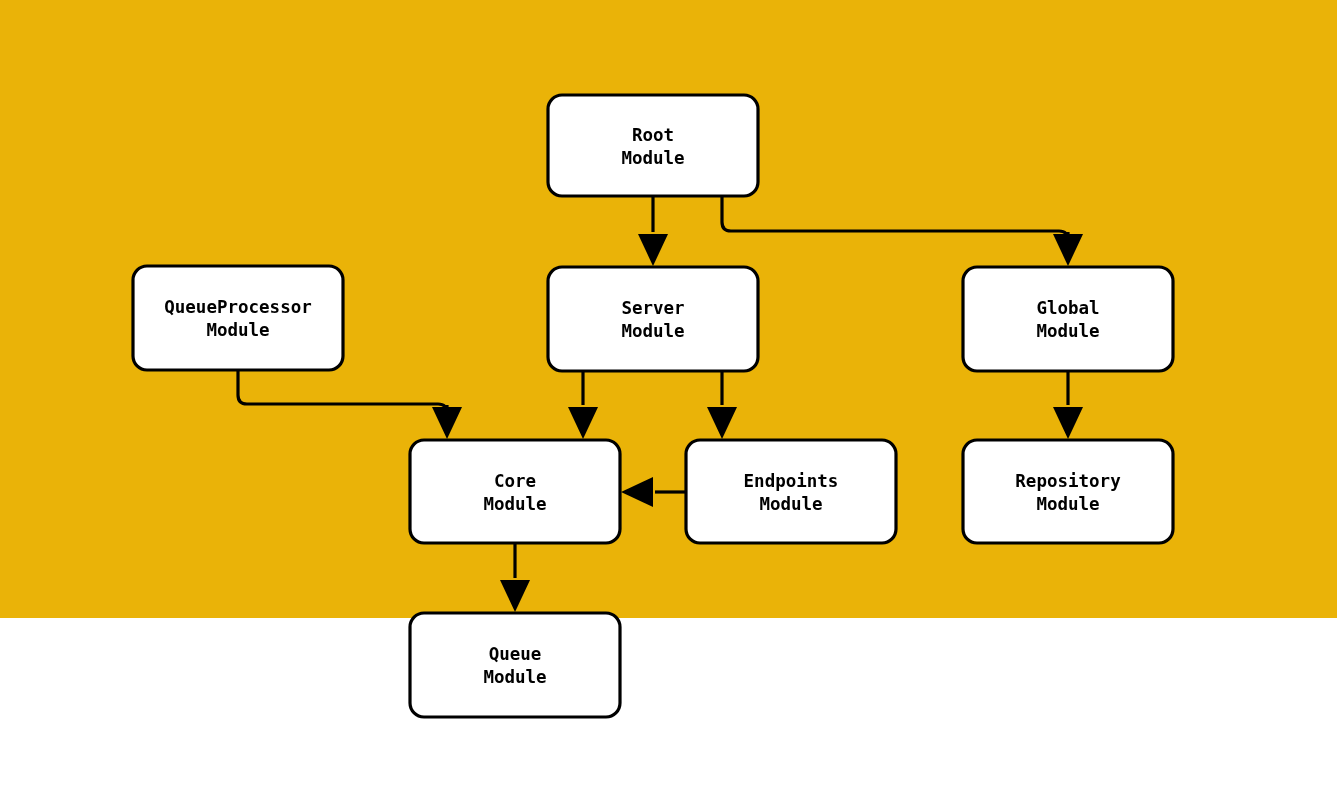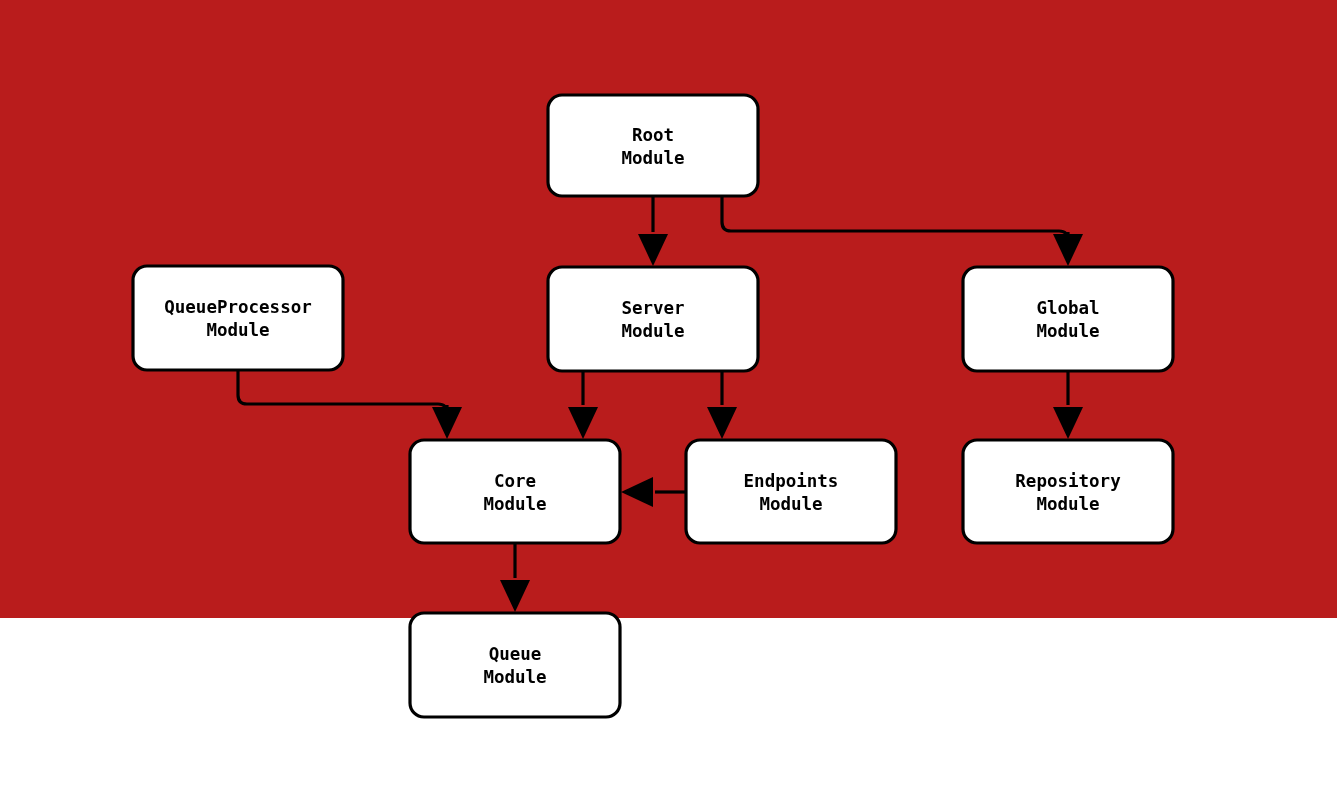--- a/index.html
+++ b/index.html
@@ -17,7 +17,7 @@
     position: relative;
     width: 1337px;
     height: 618px;
-    background: #b91c1c;
+    background: #eab308;
   }
   #diagram-svg {
     position: absolute;

